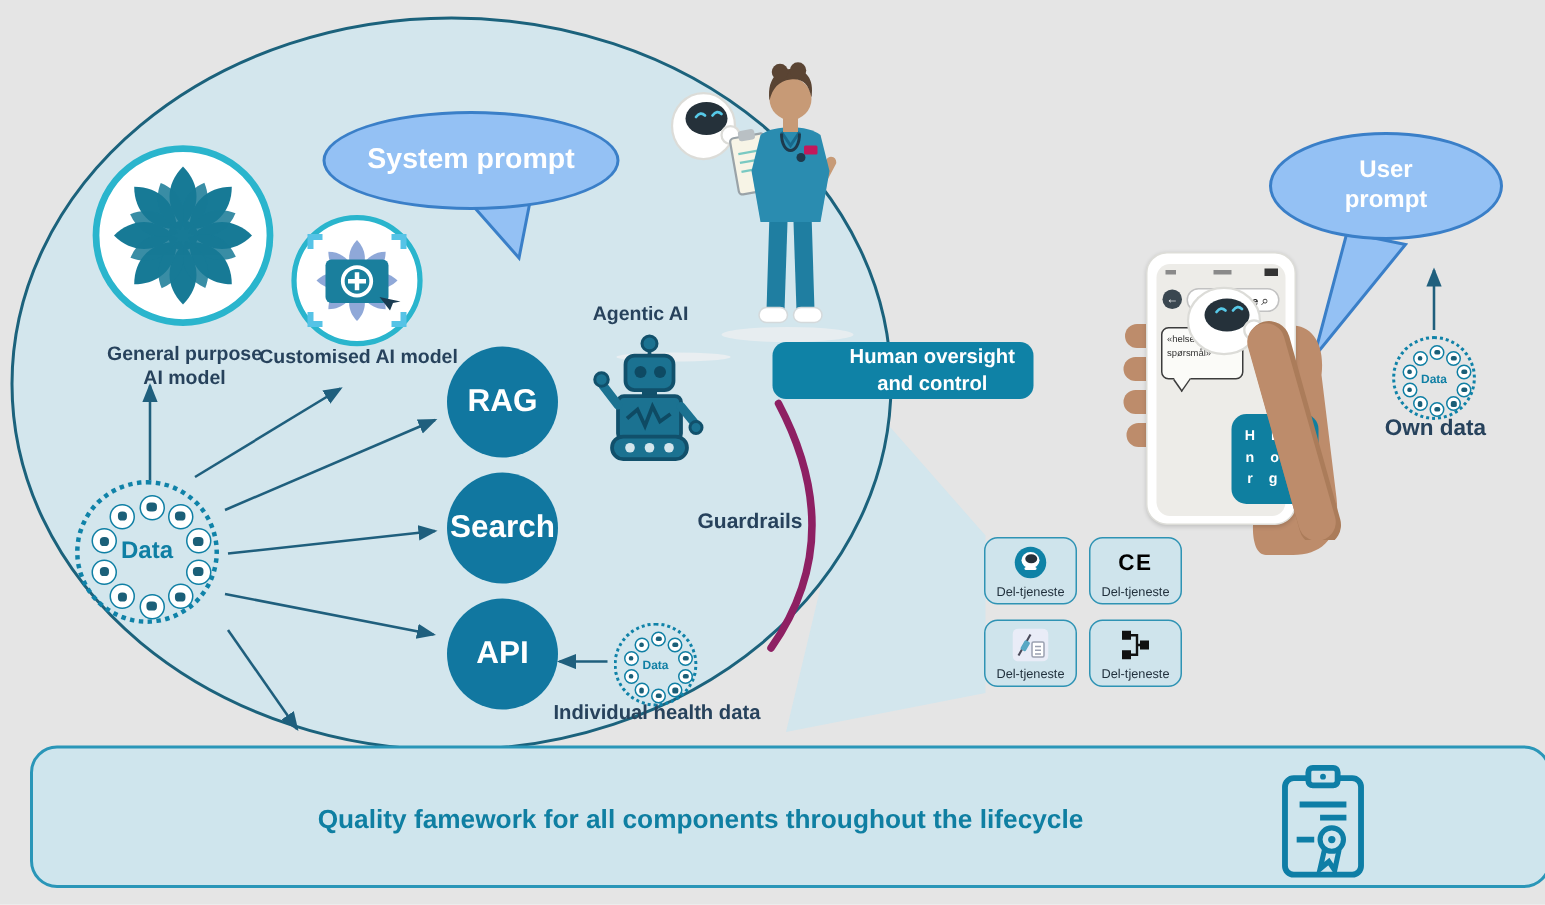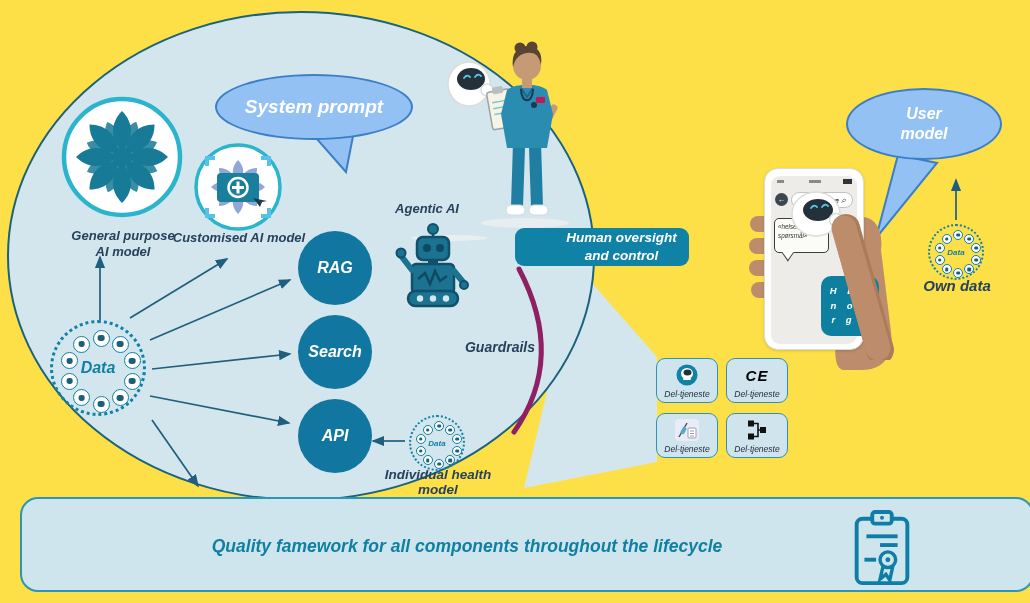--- a/index.html
+++ b/index.html
@@ -4,7 +4,7 @@
 <style>
   * { margin:0; padding:0; box-sizing:border-box; }
   body { font-family:"Liberation Sans", sans-serif; background:#fff; }
-  #stage { position:relative; width:1030px; height:603px; background:#fde047; overflow:hidden;font-style:italic; }
+  #stage { position:relative; width:1030px; height:603px; background:#e5e5e5; overflow:hidden; }
   .abs { position:absolute; }
   svg.layer { position:absolute; left:0; top:0; pointer-events:none; }
 

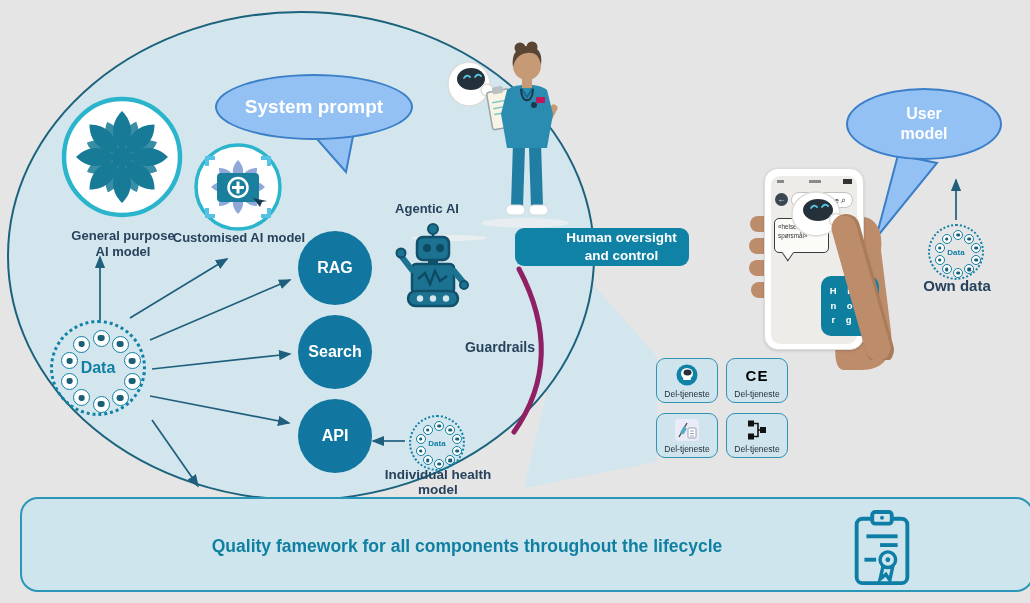--- a/index.html
+++ b/index.html
@@ -184,7 +184,7 @@
   </div>
   <div class="bubble" id="user-bubble">
     <span>User</span>
-    <span>model</span>
+    <span>prompt</span>
   </div>
 
   <div class="abs" style="left:60px;top:95px;z-index:4">

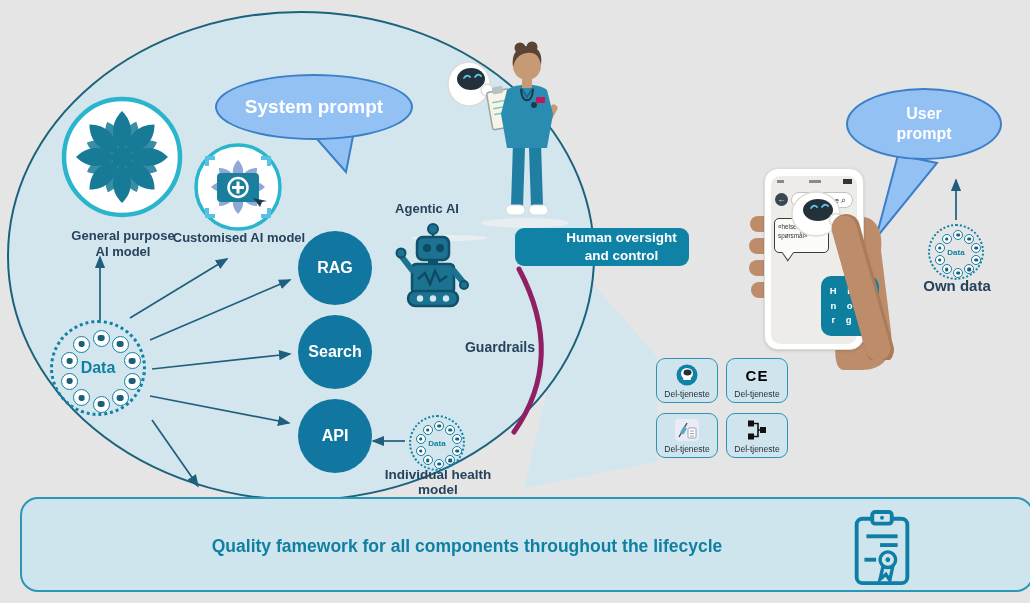--- a/index.html
+++ b/index.html
@@ -18,7 +18,7 @@
 
   .node { position:absolute; width:74px; height:74px; border-radius:50%; background:#1177a0;
           color:#fff; display:flex; align-items:center; justify-content:center;
-          font-size:16px; font-weight:600; z-index:4; }
+          font-size:21px; font-weight:600; z-index:4; }
   #node-rag    { left:298px; top:231px; }
   #node-search { left:298px; top:315px; }
   #node-api    { left:298px; top:399px; }

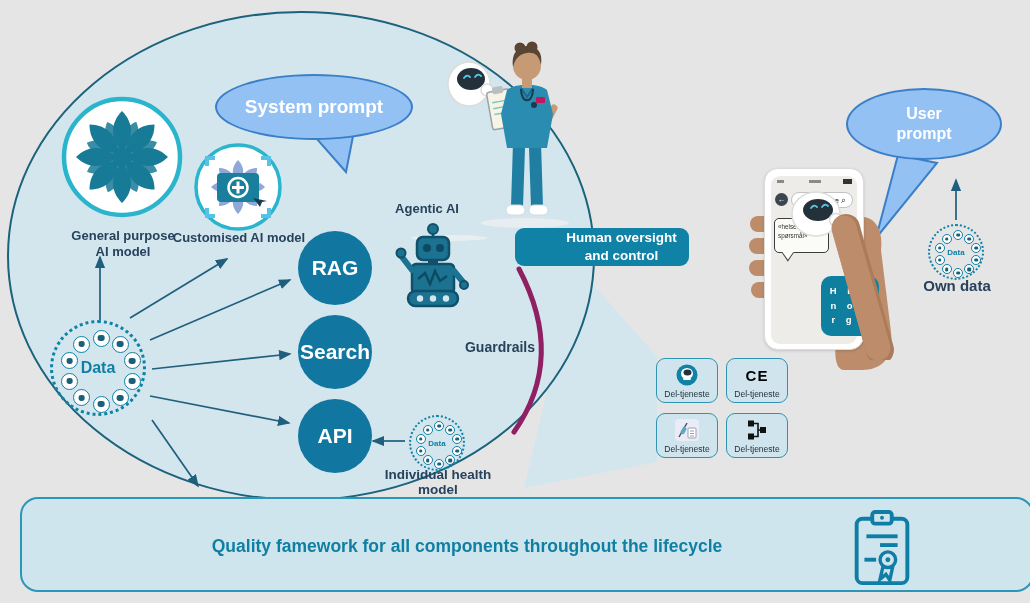--- a/index.html
+++ b/index.html
@@ -251,7 +251,7 @@
   <div class="dlabel" style="left:165px;top:230px;width:148px;font-size:13px">Customised AI model</div>
   <div class="dlabel" style="left:377px;top:201px;width:100px;font-size:13px">Agentic AI</div>
   <div class="dlabel" style="left:455px;top:339px;width:90px;font-size:14px">Guardrails</div>
-  <div class="dlabel" style="left:363px;top:467px;width:150px;font-size:13.5px">Individual health model</div>
+  <div class="dlabel" style="left:363px;top:467px;width:150px;font-size:13.5px">Individual health data</div>
   <div class="dlabel" style="left:905px;top:277px;width:104px;font-size:15px">Own data</div>
 
   <div class="node" id="node-rag">RAG</div>

